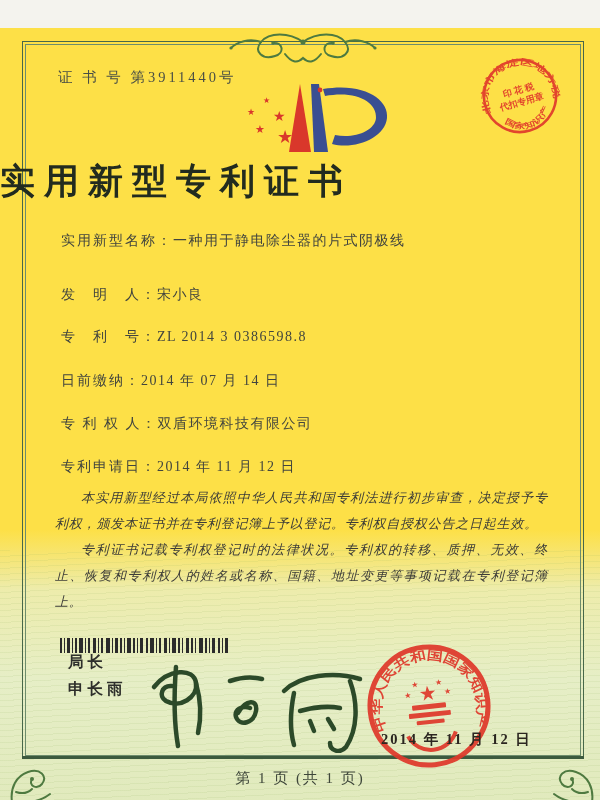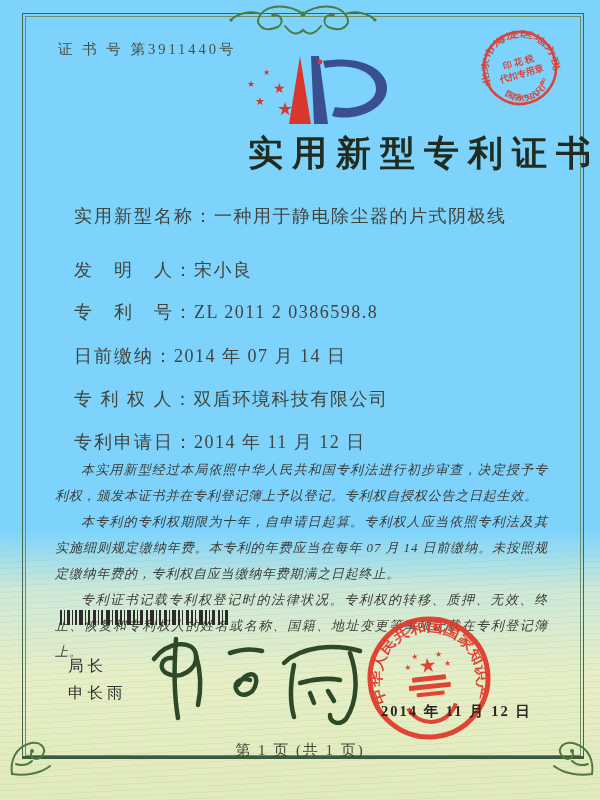--- a/index.html
+++ b/index.html
@@ -11,7 +11,8 @@
   }
   .page {
     position:absolute; inset:0;
-    background:#7dd3fc;
+    background:#fde047;
+    margin-top:28px;
   }
   
   .wash {

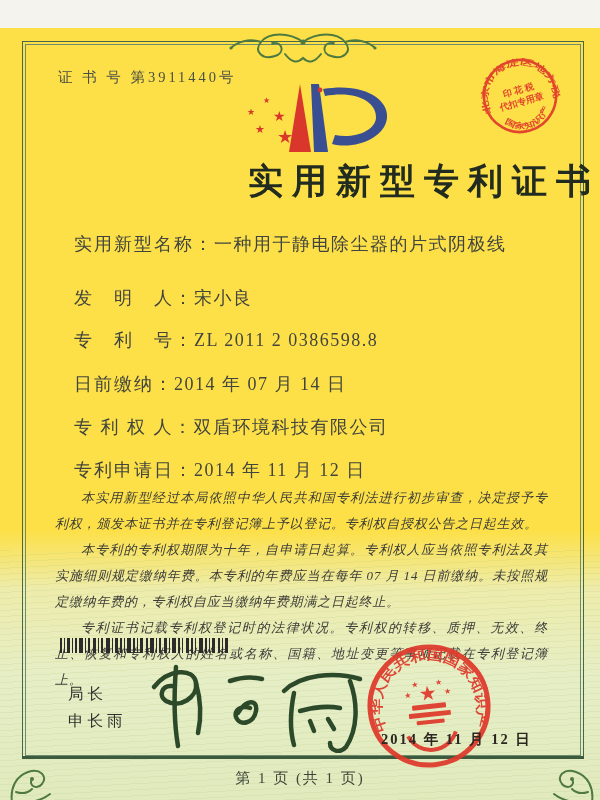--- a/index.html
+++ b/index.html
@@ -53,7 +53,7 @@
   .tax-stamp { left:476px; top:24px; width:88px; height:88px; transform:rotate(-16deg); opacity:.92; }
 
   .title {
-    left:0; right:0; top:130px; text-align:right;
+    left:0; right:0; top:130px; text-align:left;
     font-size:35px; font-weight:bold; color:#222b1f;
     letter-spacing:9px;
   }

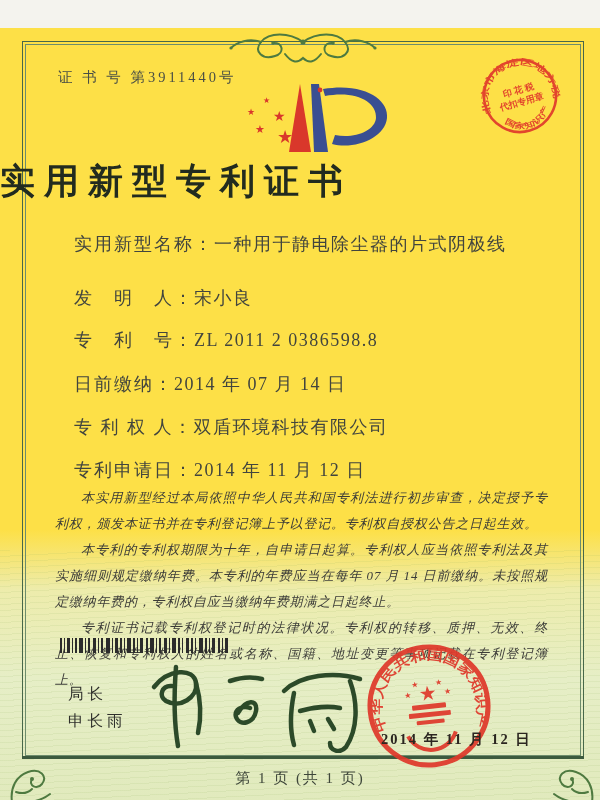--- a/index.html
+++ b/index.html
@@ -60,8 +60,8 @@
 
   .fields { left:57px; top:200px; right:40px; }
   .field-row {
-    position:absolute; left:17px; white-space:nowrap;
-    font-size:18px; color:#42453e; letter-spacing:1.5px;
+    position:absolute; left:4px; white-space:nowrap;
+    font-size:14px; color:#42453e; letter-spacing:1.5px;
   }
   .field-row .lbl { letter-spacing:2px; }
 

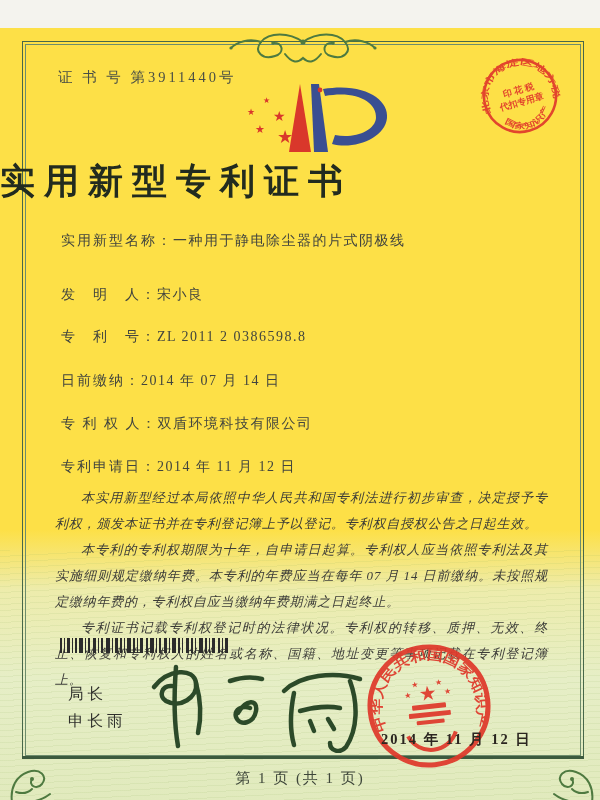--- a/index.html
+++ b/index.html
@@ -175,7 +175,7 @@
   <div class="abs fields">
     <div class="field-row" style="top:4px"><span class="lbl">实用新型名称：</span><span>一种用于静电除尘器的片式阴极线</span></div>
     <div class="field-row" style="top:58px"><span class="lbl">发　明　人：</span><span>宋小良</span></div>
-    <div class="field-row" style="top:100px"><span class="lbl">专　利　号：</span><span>ZL 2011 2 0386598.8</span></div>
+    <div class="field-row" style="top:100px"><span class="lbl">专　利　号：</span><span>ZL 2014 3 0386598.8</span></div>
     <div class="field-row" style="top:144px"><span class="lbl">日前缴纳：</span><span>2014 年 07 月 14 日</span></div>
     <div class="field-row" style="top:187px"><span class="lbl">专 利 权 人：</span><span>双盾环境科技有限公司</span></div>
     <div class="field-row" style="top:230px"><span class="lbl">专利申请日：</span><span>2014 年 11 月 12 日</span></div>

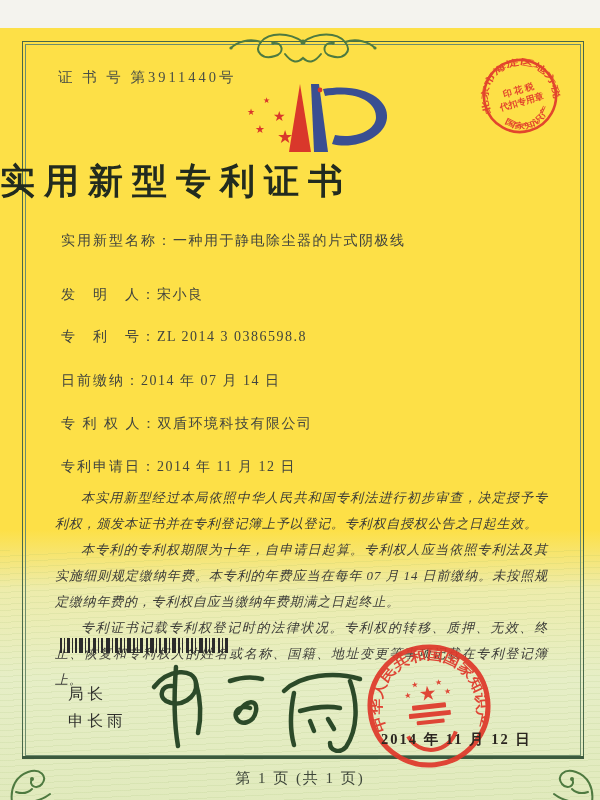--- a/index.html
+++ b/index.html
@@ -183,7 +183,6 @@
 
   <div class="abs body-text">
     <p>本实用新型经过本局依照中华人民共和国专利法进行初步审查，决定授予专利权，颁发本证书并在专利登记簿上予以登记。专利权自授权公告之日起生效。</p>
-    <p>本专利的专利权期限为十年，自申请日起算。专利权人应当依照专利法及其实施细则规定缴纳年费。本专利的年费应当在每年 07 月 14 日前缴纳。未按照规定缴纳年费的，专利权自应当缴纳年费期满之日起终止。</p>
     <p>专利证书记载专利权登记时的法律状况。专利权的转移、质押、无效、终止、恢复和专利权人的姓名或名称、国籍、地址变更等事项记载在专利登记簿上。</p>
   </div>
 

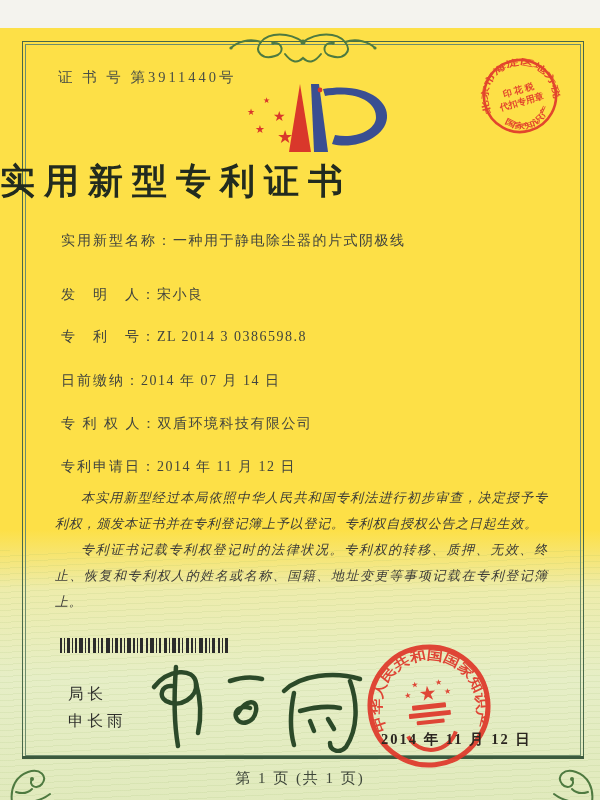--- a/index.html
+++ b/index.html
@@ -74,7 +74,7 @@
 
   .barcode { left:60px; top:610px; width:170px; height:15px; }
 
-  .signer { left:68px; top:652px; font-size:15.5px; color:#2e2f2b; letter-spacing:4px; line-height:27px; font-weight:normal; }
+  .signer { left:68px; top:620px; font-size:15.5px; color:#2e2f2b; letter-spacing:4px; line-height:27px; font-weight:bold; }
   .signature { left:138px; top:625px; width:235px; height:100px; }
 
   .seal { left:363px; top:612px; width:132px; height:132px; transform:rotate(-6deg); opacity:.93; }

